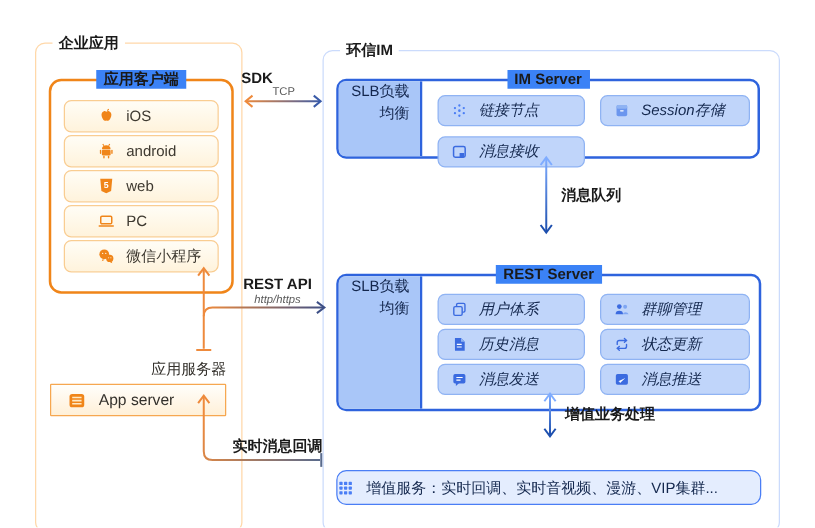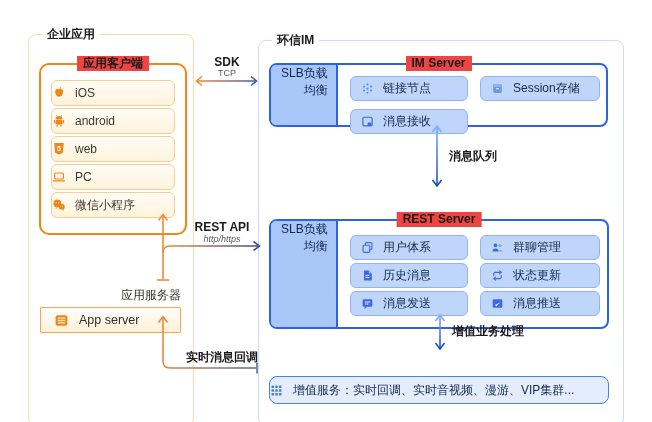--- a/index.html
+++ b/index.html
@@ -13,7 +13,7 @@
   .client-box{position:absolute;left:10px;top:28px;width:144px;height:168px;
     border:2px solid #F08519;border-radius:10px;background:#fff;}
   .inner-title{position:absolute;top:-9px;left:50%;transform:translateX(-50%);
-    background:#ef4444;padding:0 6px;font-size:12px;font-weight:bold;color:#1a1a1a;
+    background:#3b82f6;padding:0 6px;font-size:12px;font-weight:bold;color:#1a1a1a;
     white-space:nowrap;line-height:15px;}
   .client-item{position:absolute;left:10px;width:124px;height:26px;border:1px solid #F9CD92;
     border-radius:6px;background:linear-gradient(#FFFDF6,#FFF3DC);display:flex;

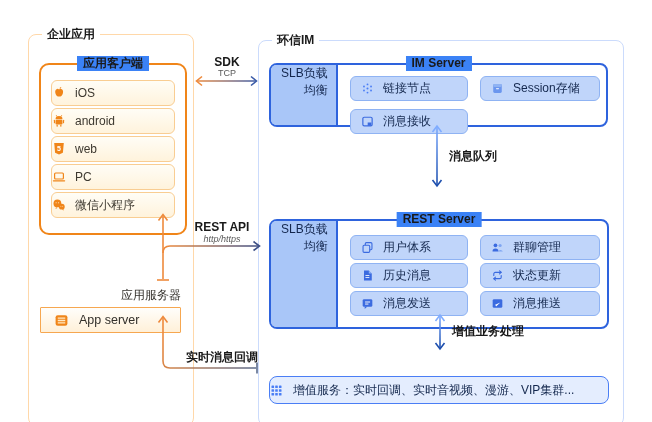--- a/index.html
+++ b/index.html
@@ -279,7 +279,7 @@
     </div>
   </div>
 
-  <div class="flow-label" style="left:193px;top:55px;width:68px;text-align:center;">SDK</div>
+  <div class="flow-label" style="left:193px;top:55px;width:68px;">SDK</div>
   <div class="flow-sub" style="left:193px;top:68px;width:68px;text-align:center;">TCP</div>
 
   <div class="flow-label" style="left:182px;top:220px;width:80px;text-align:center;">REST API</div>

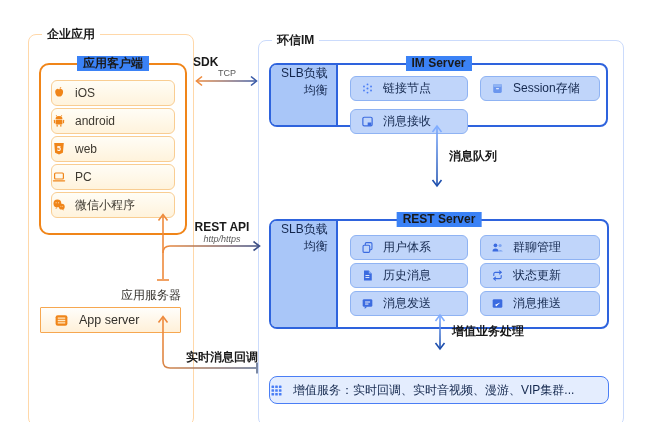--- a/index.html
+++ b/index.html
@@ -17,7 +17,7 @@
     white-space:nowrap;line-height:15px;}
   .client-item{position:absolute;left:10px;width:124px;height:26px;border:1px solid #F9CD92;
     border-radius:6px;background:linear-gradient(#FFFDF6,#FFF3DC);display:flex;
-    align-items:center;gap:9px;padding-left:0;box-sizing:border-box;
+    align-items:center;gap:9px;padding-left:26px;box-sizing:border-box;
     font-size:12px;color:#3e3930;}
   .server-label{position:absolute;left:11px;top:252px;width:141px;text-align:right;
     font-size:12px;color:#33302b;}

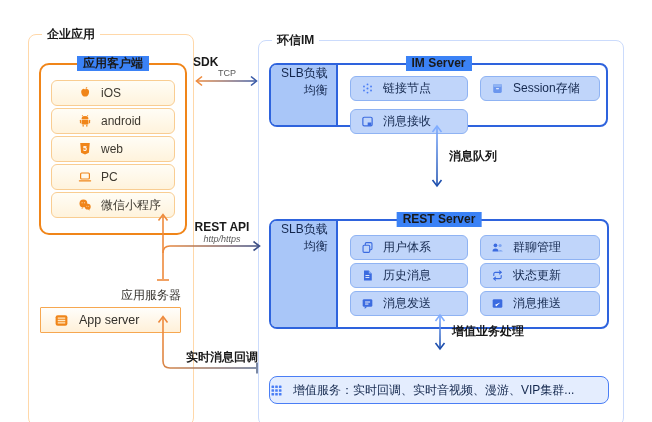--- a/index.html
+++ b/index.html
@@ -34,7 +34,7 @@
     color:#13264D;line-height:17px;}
   .svc-item{position:absolute;height:25px;border:1px solid #8FB3F3;border-radius:6px;
     background:#C0D5FA;display:flex;align-items:center;gap:9px;padding-left:10px;
-    box-sizing:border-box;font-size:12px;color:#14284E;}
+    box-sizing:border-box;font-size:12px;color:#14284E;font-style:italic;}
   .col1{left:79px;width:118px;}
   .col2{left:209px;width:120px;}
   .flow-label{position:absolute;font-size:12px;font-weight:bold;color:#1a1a1a;white-space:nowrap;}

